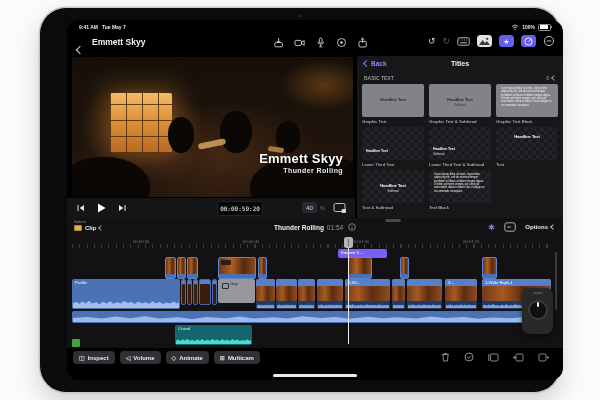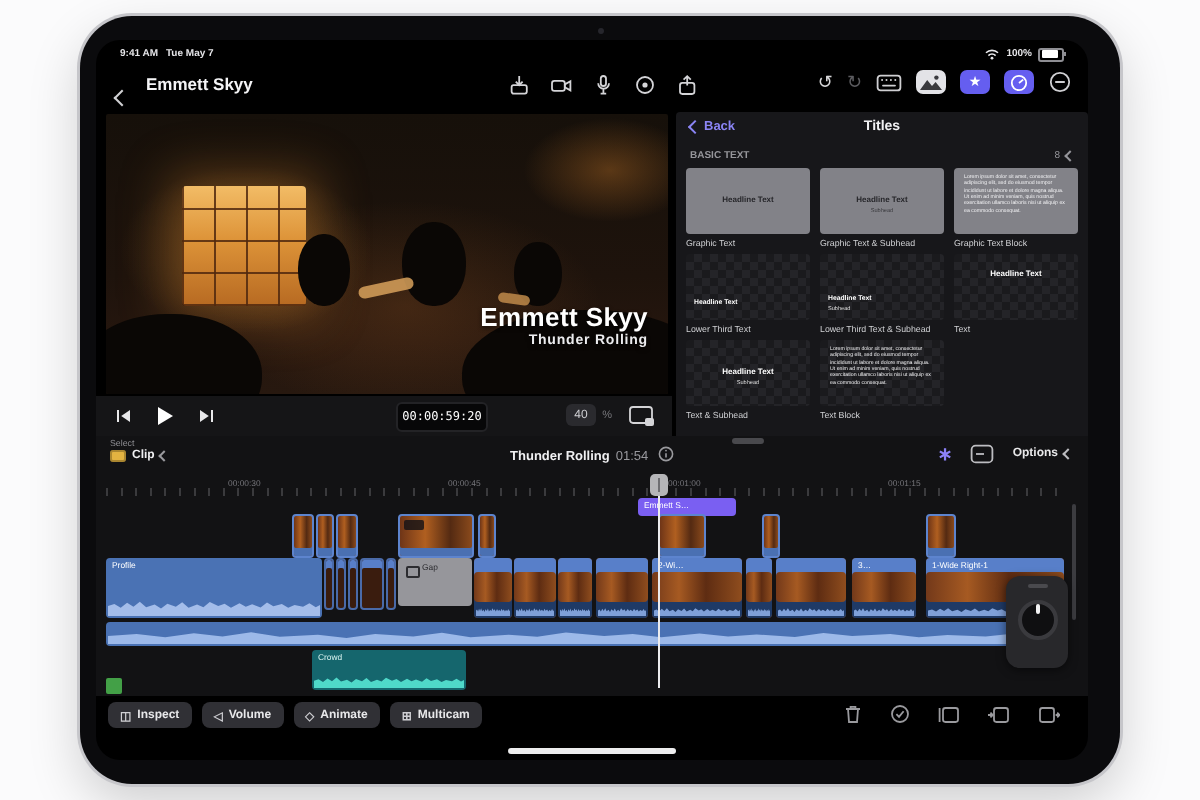--- a/index.html
+++ b/index.html
@@ -6,7 +6,7 @@
   body{width:600px;height:400px;background:#fbfbfc;font-family:"Liberation Sans",sans-serif;position:relative;overflow:hidden;-webkit-font-smoothing:antialiased}
   .device{position:absolute;left:40px;top:8px;width:520px;height:384px;background:#0b0b0d;border-radius:26px;box-shadow:0 0 0 1.5px #c6c6ca,0 10px 26px rgba(0,0,0,.18)}
   .cam{position:absolute;left:50%;top:6px;width:3px;height:3px;margin-left:-1px;border-radius:50%;background:#26262c}
-  .screen{position:absolute;left:8px;top:12px;width:496px;height:360px;background:#000;border-radius:12px;overflow:hidden}
+  .screen{position:absolute;left:27px;top:12px;width:496px;height:360px;background:#000;border-radius:12px;overflow:hidden}
 
   
   .statusbar{position:absolute;left:0;top:0;right:0;height:11px;display:flex;justify-content:space-between;align-items:center;padding:3px 12px 0;box-sizing:border-box;color:#e6e6e9;font-size:5px;font-weight:bold}

